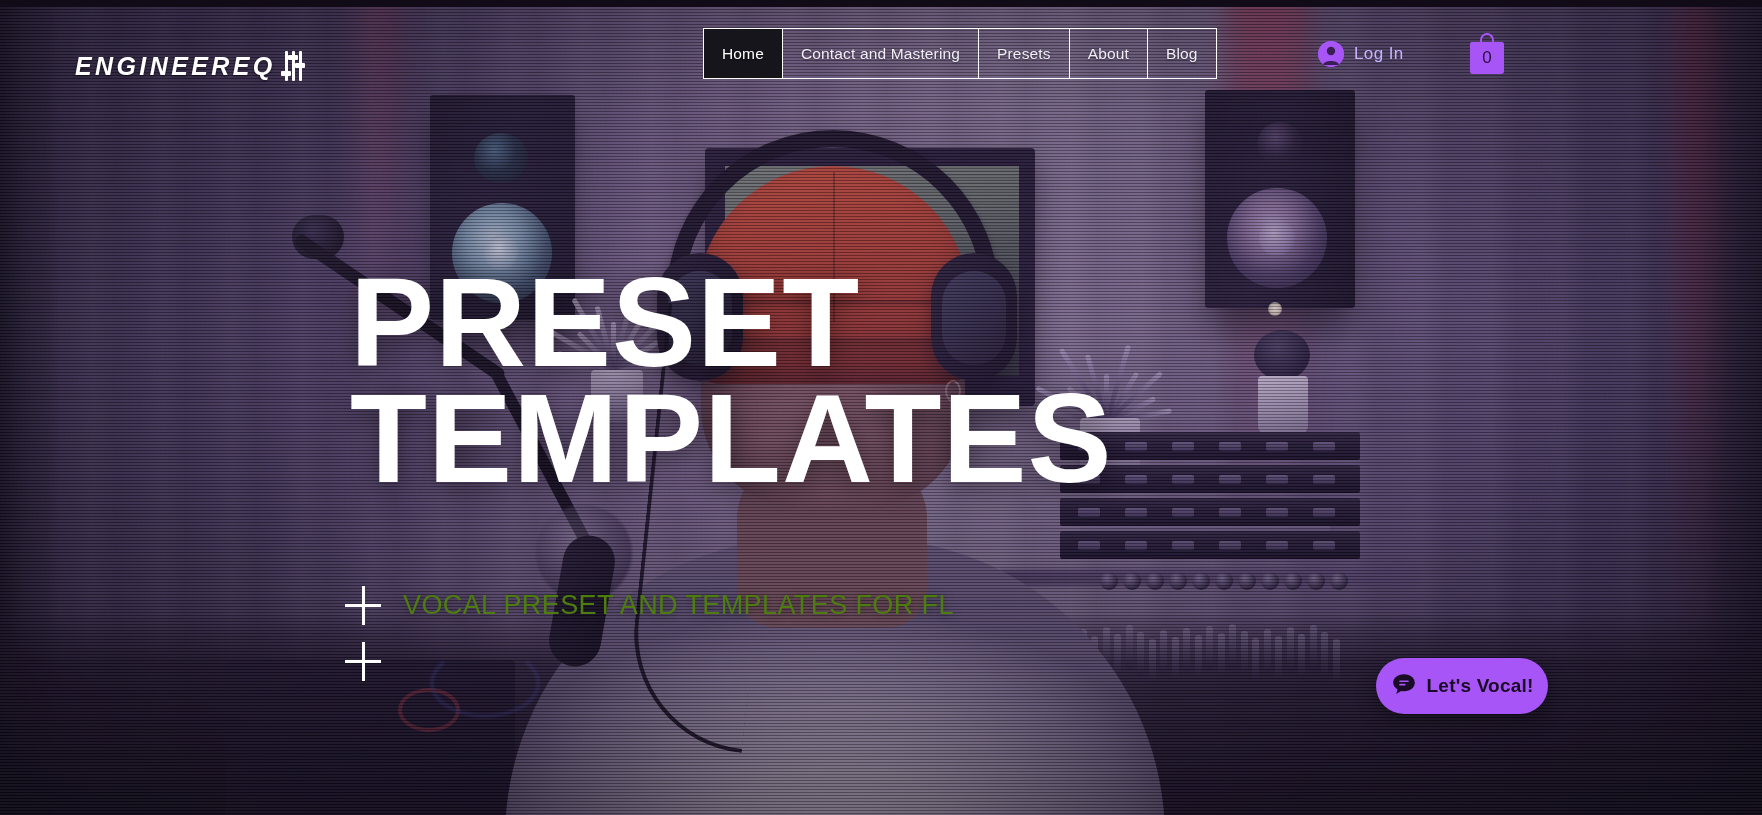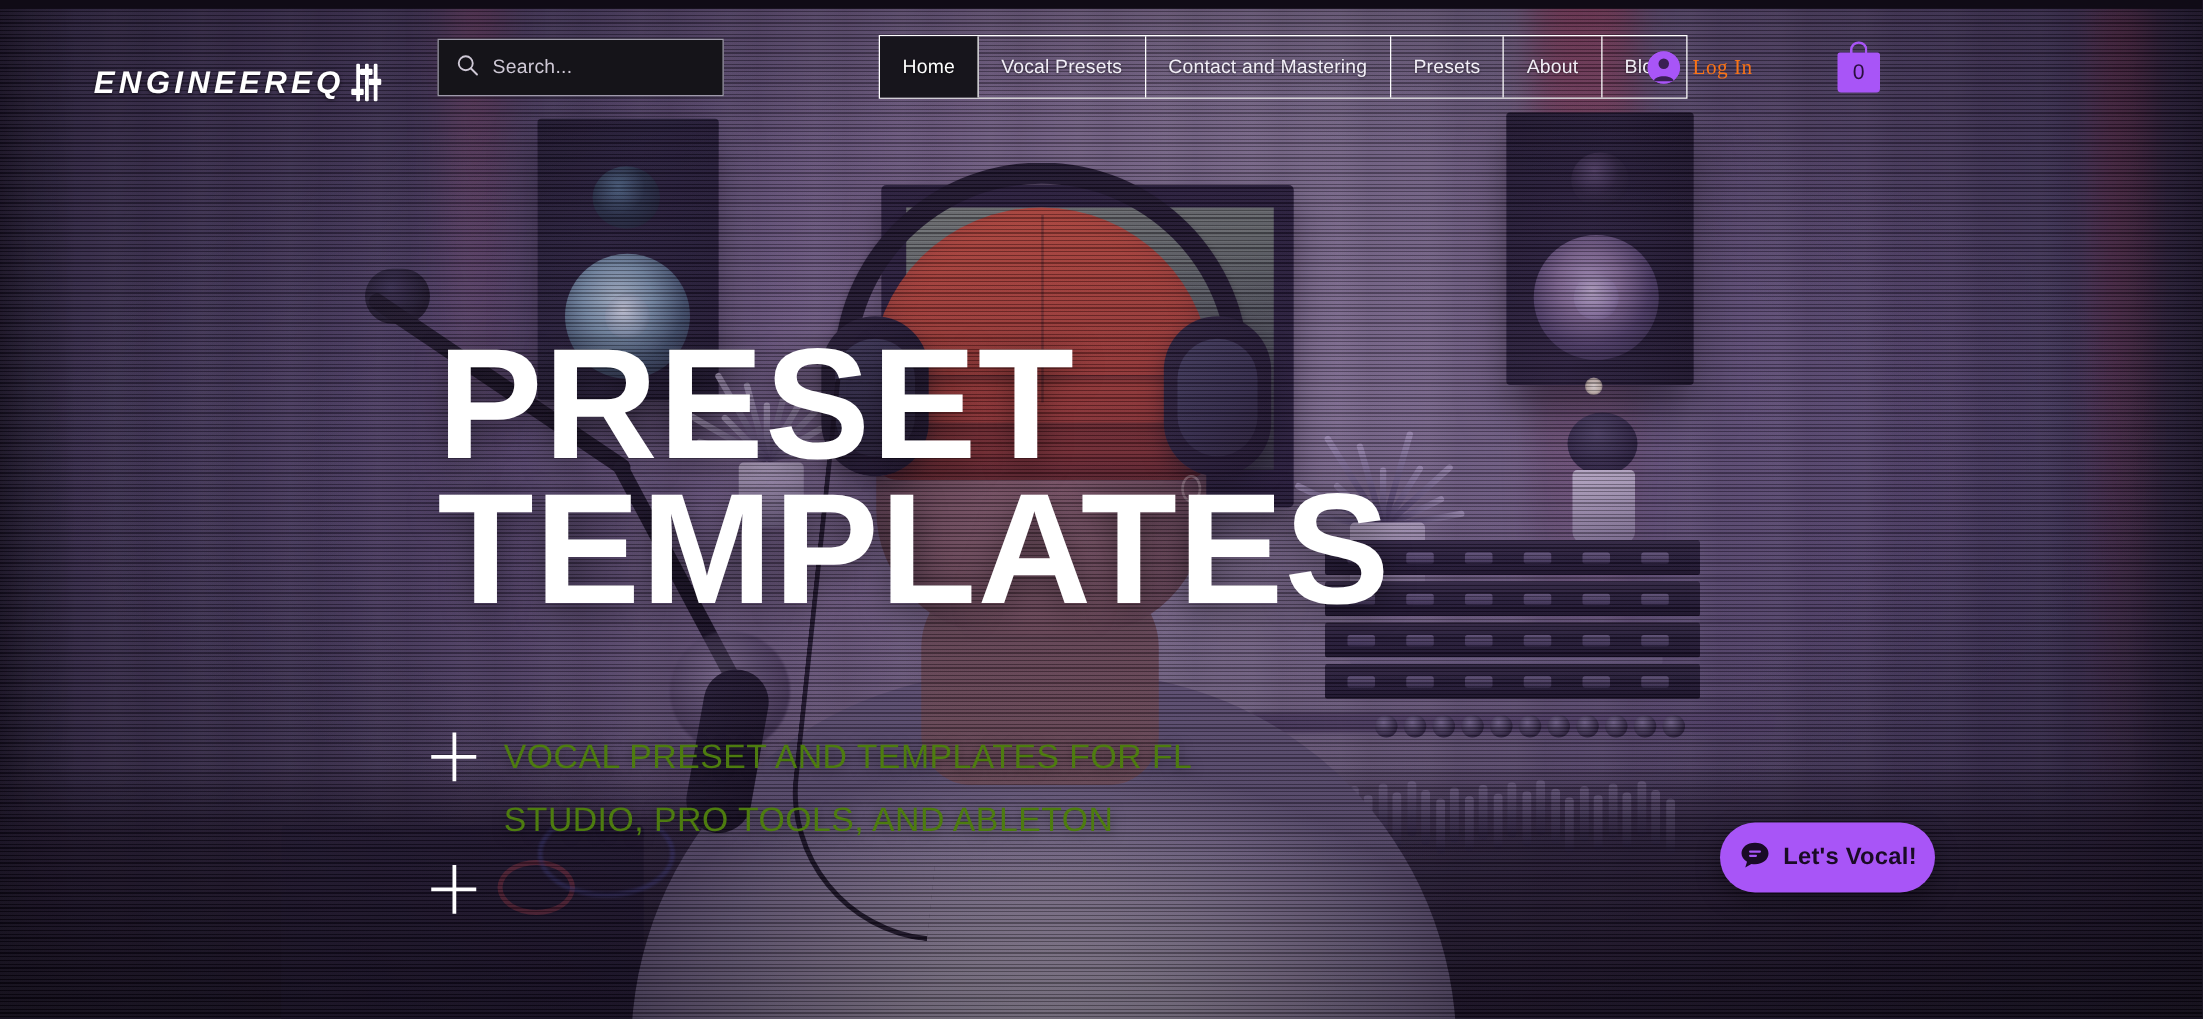--- a/index.html
+++ b/index.html
@@ -730,15 +730,6 @@
       </span>
     </div>
 
-    <div class="search-box">
-      <span>
-        <svg width="18" height="18" viewBox="0 0 18 18" fill="none">
-          <circle cx="7.6" cy="7.6" r="5.6" stroke="#cfc9d6" stroke-width="1.5"></circle>
-          <line x1="11.8" y1="11.8" x2="16.6" y2="16.6" stroke="#cfc9d6" stroke-width="1.5" stroke-linecap="round"></line>
-        </svg>
-      </span>
-      <span class="search-placeholder">Search...</span>
-    </div>
 
     <nav class="nav">
       <div class="nav-item active">Home</div>

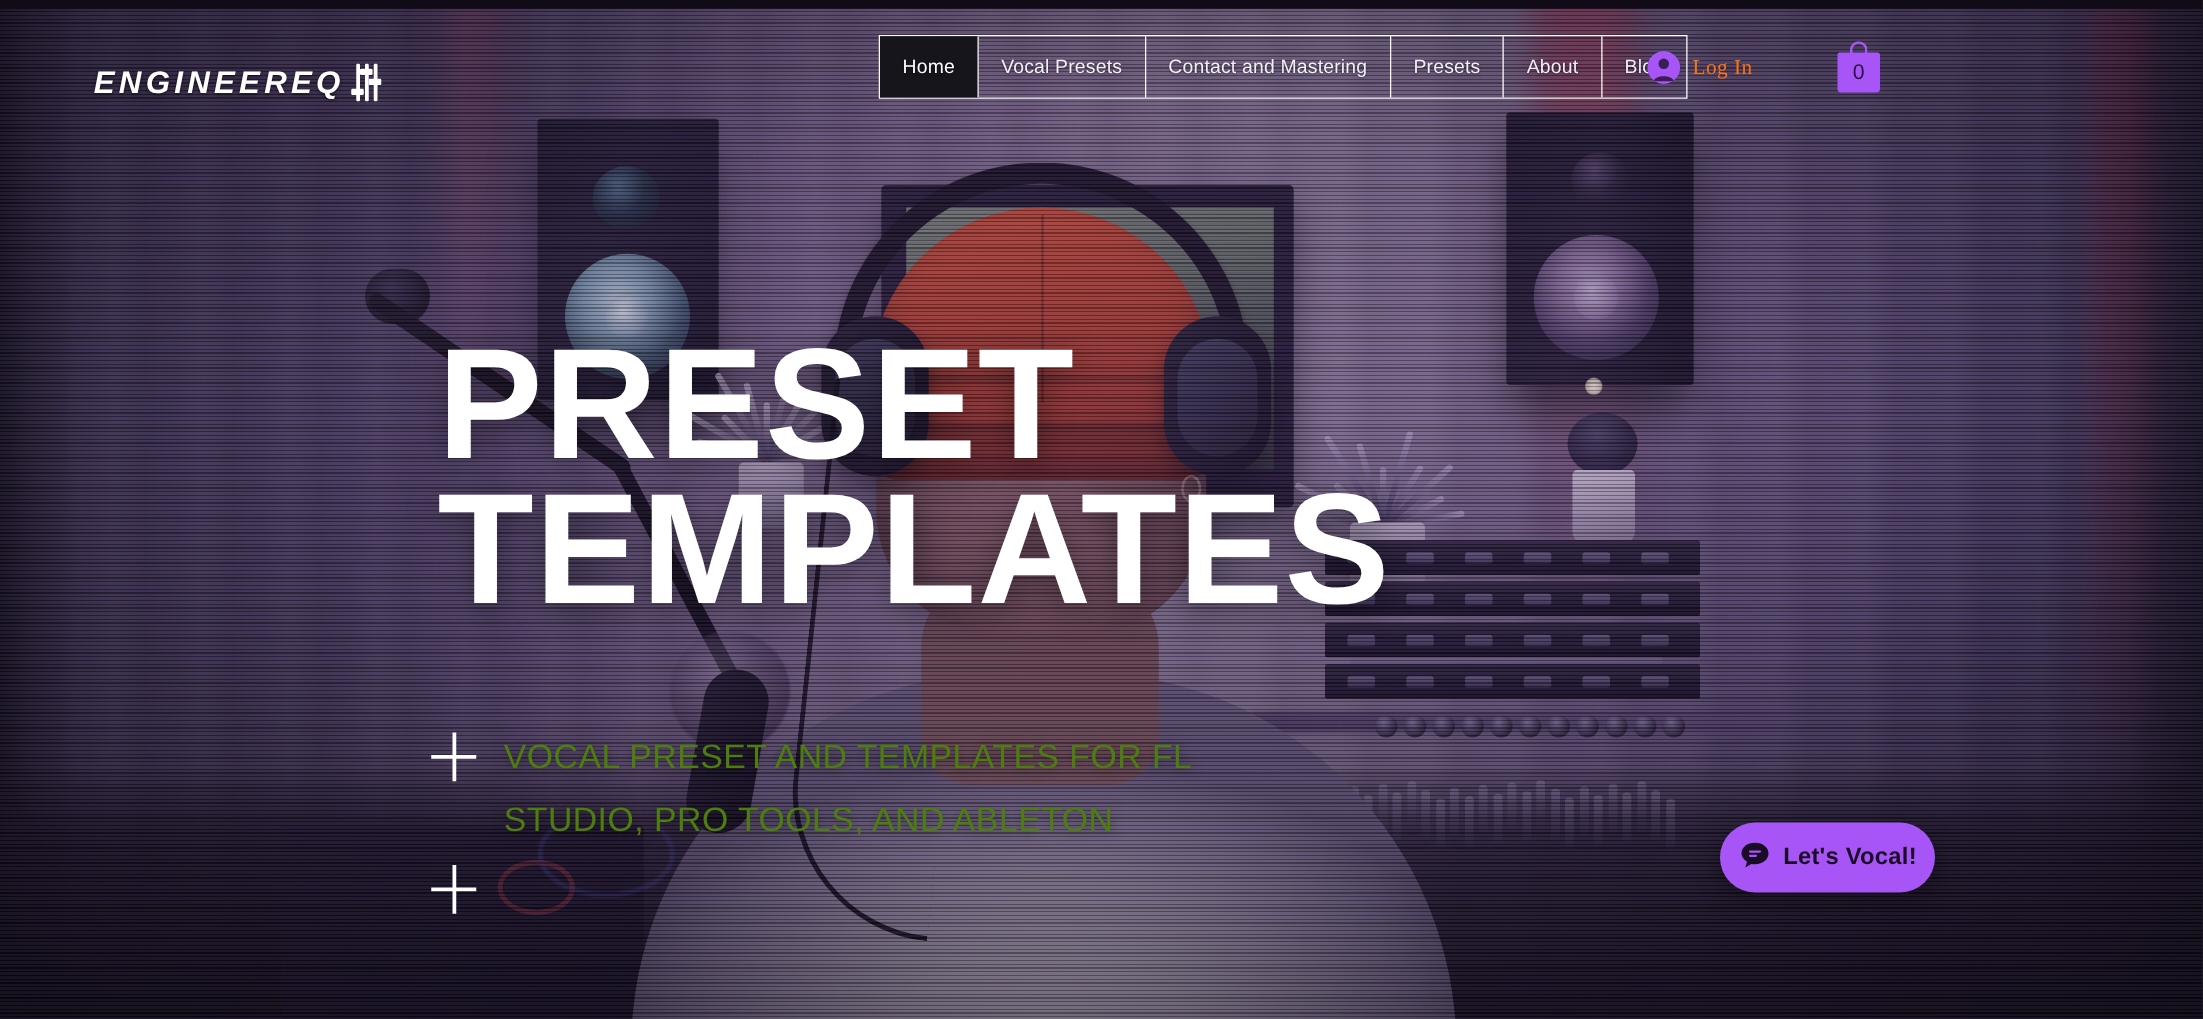--- a/index.html
+++ b/index.html
@@ -733,7 +733,6 @@
 
     <nav class="nav">
       <div class="nav-item active">Home</div>
-      <div class="nav-item">Vocal Presets</div>
       <div class="nav-item">Contact and Mastering</div>
       <div class="nav-item">Presets</div>
       <div class="nav-item">About</div>

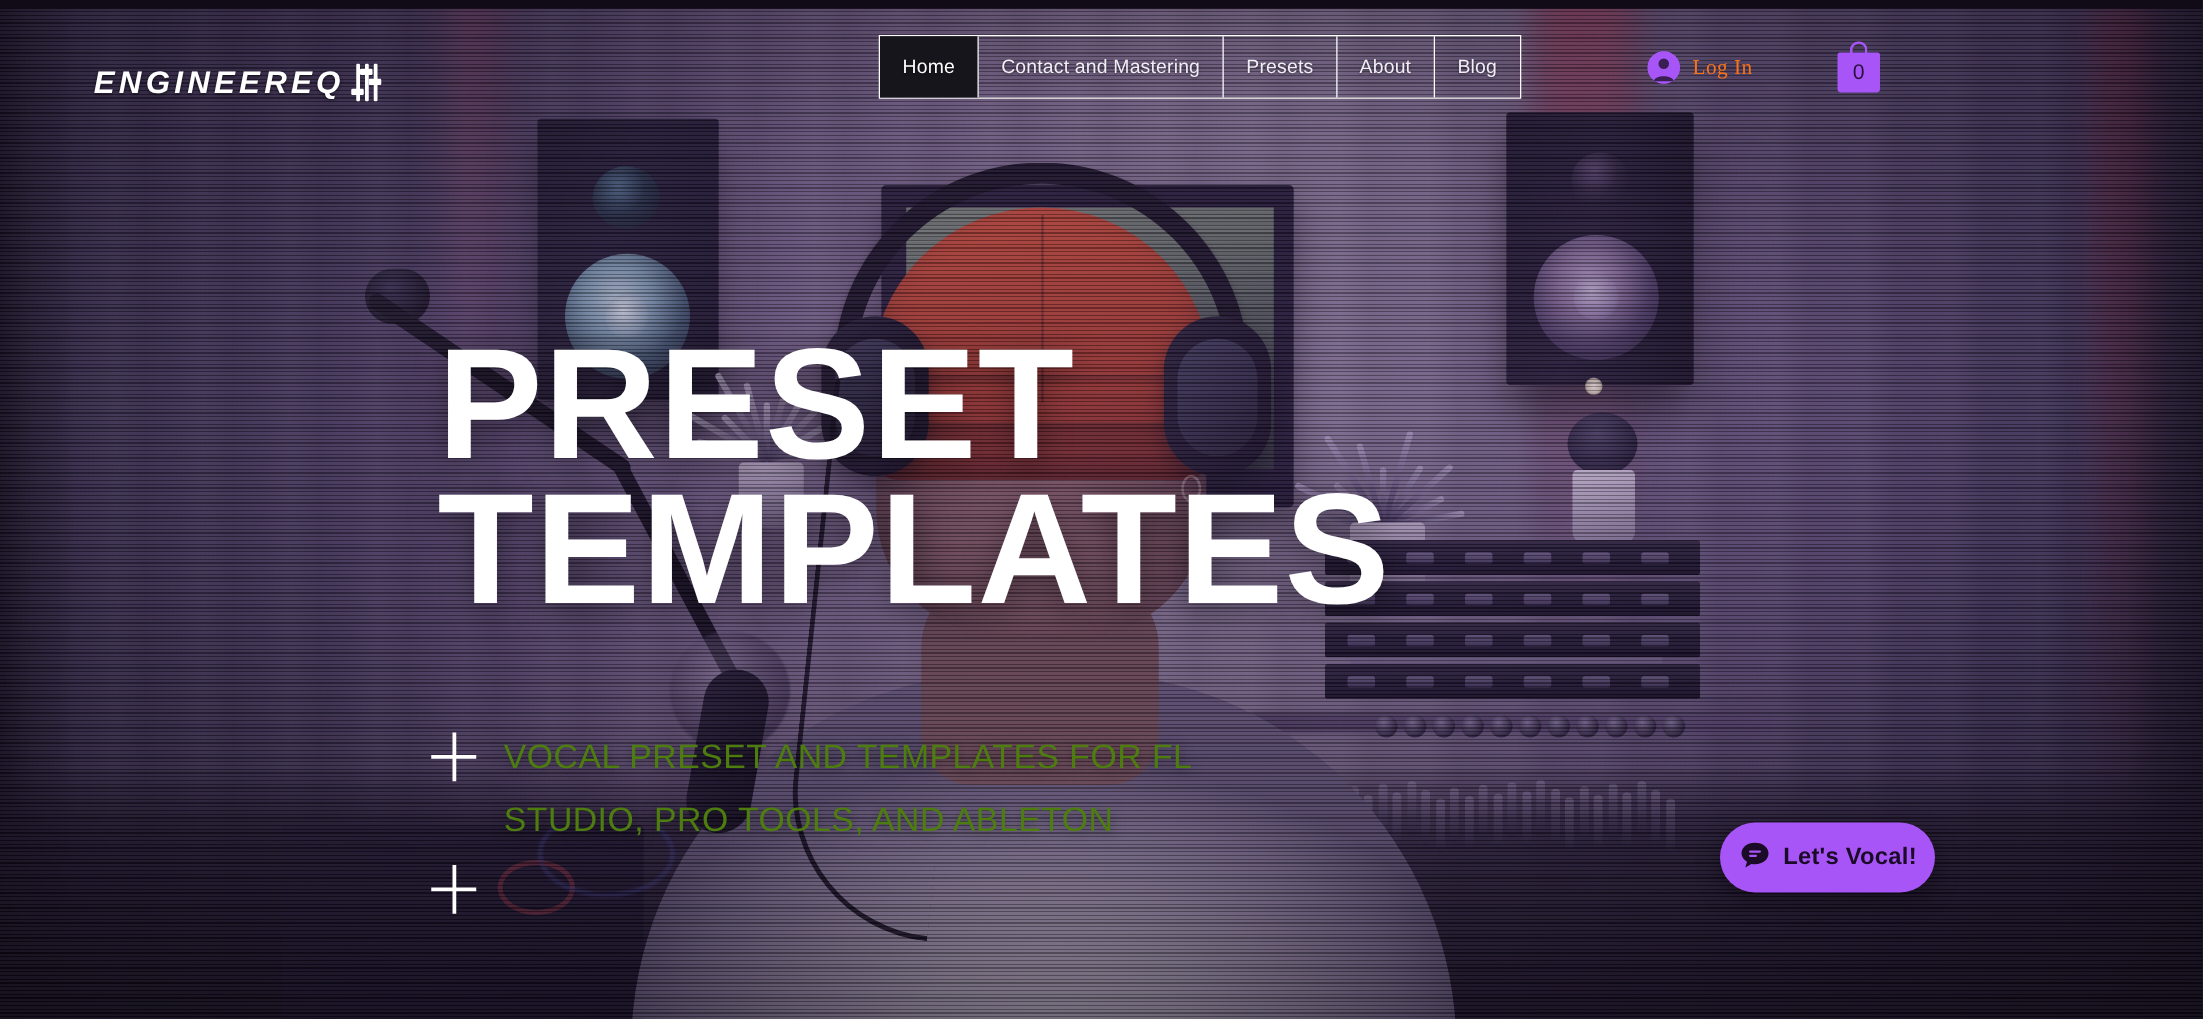--- a/index.html
+++ b/index.html
@@ -459,7 +459,7 @@
     display:flex; align-items:center; justify-content:center;
     overflow:hidden;
   }
-  .login-label { color:#f97316; font-size: 17px; letter-spacing:.4px;font-family:Liberation Serif, serif; }
+  .login-label { color:#c4b5fd; font-size: 17px; letter-spacing:.4px; }
 
   .cart {
     position:absolute; left: 1470px; top: 25px;

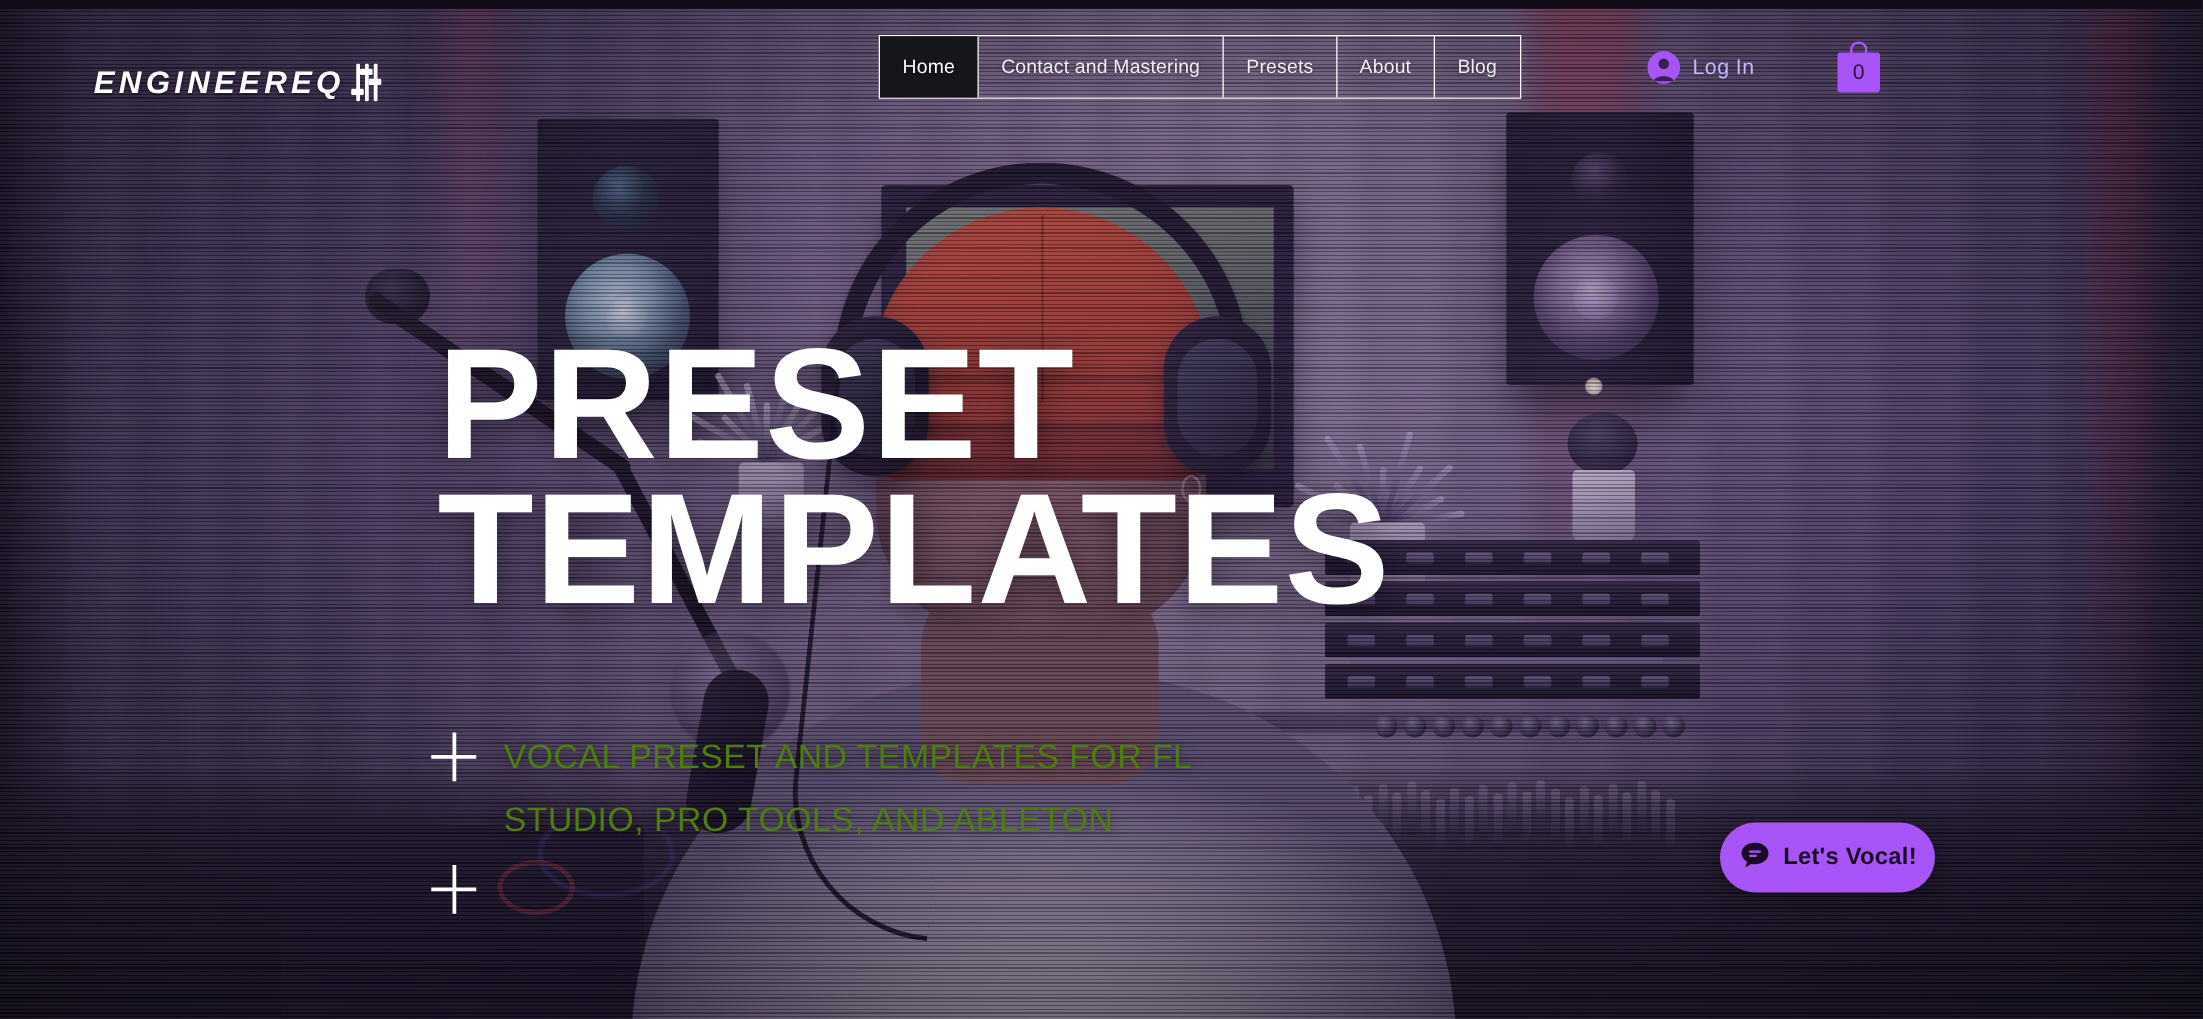--- a/index.html
+++ b/index.html
@@ -773,7 +773,6 @@
       <span class="plus-icon"></span>
       <div class="bullet-text">
         <div>VOCAL PRESET AND TEMPLATES FOR FL</div>
-        <div>STUDIO, PRO TOOLS, AND ABLETON</div>
       </div>
     </div>
 

